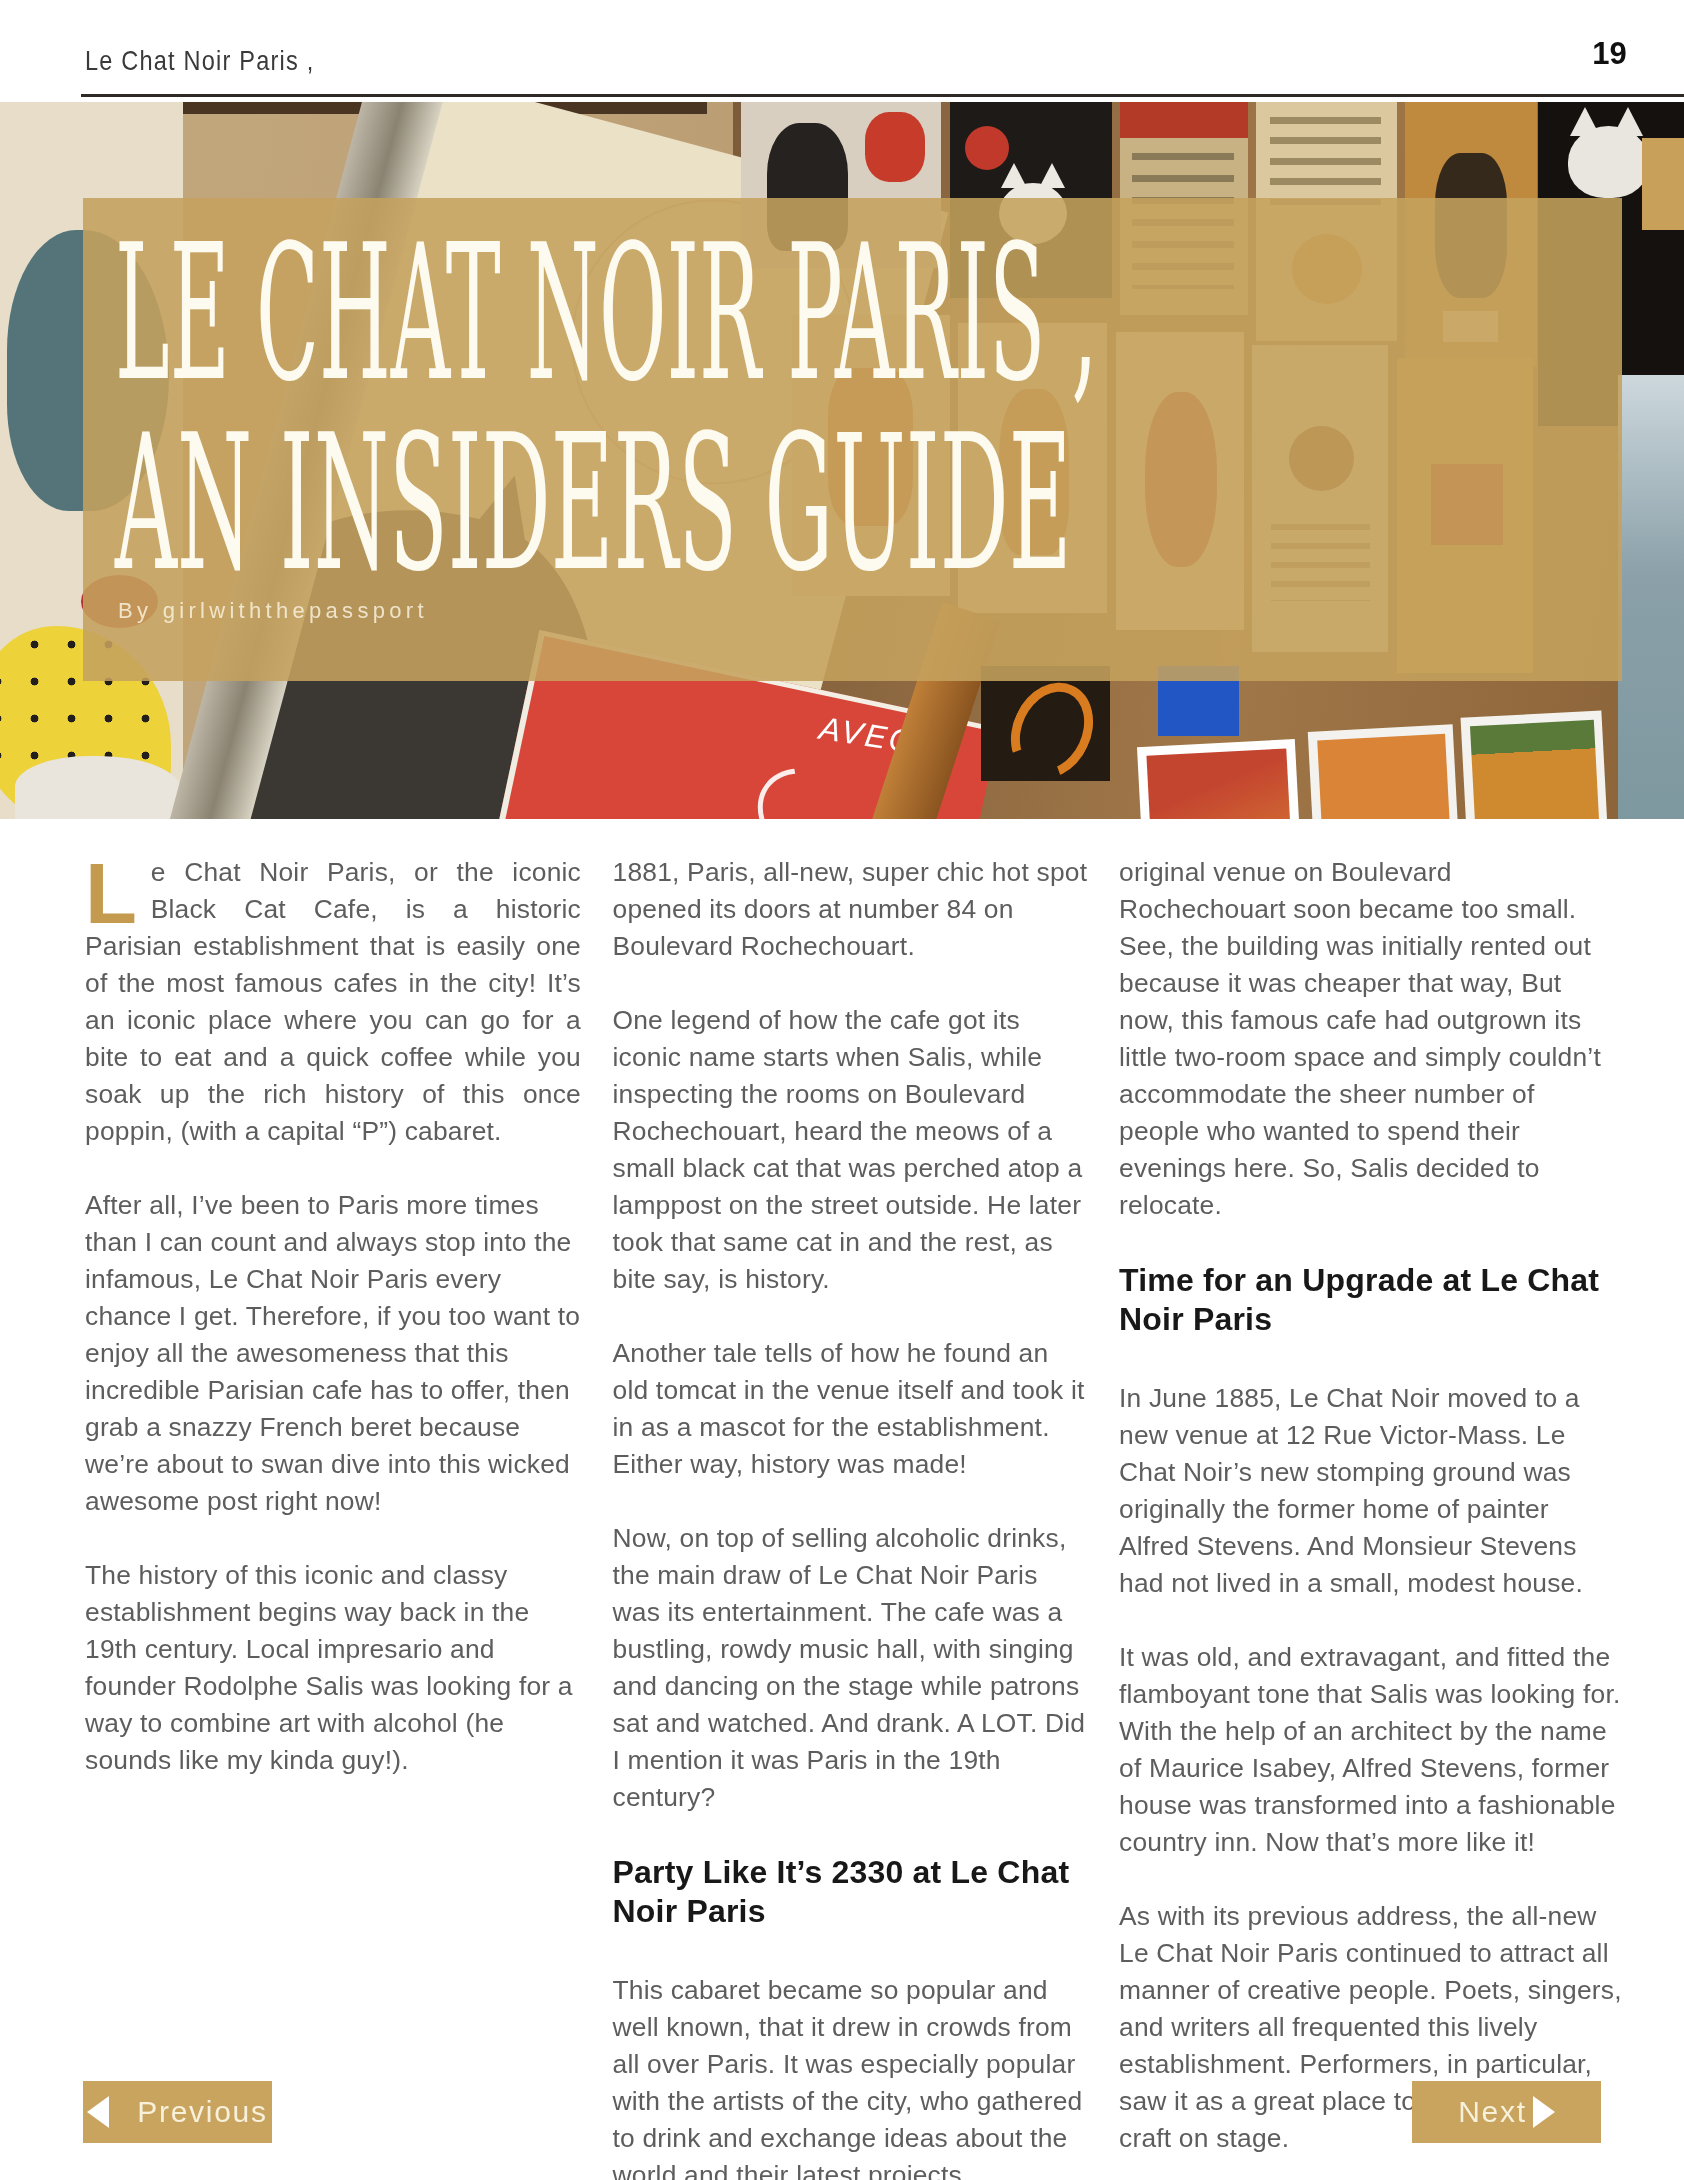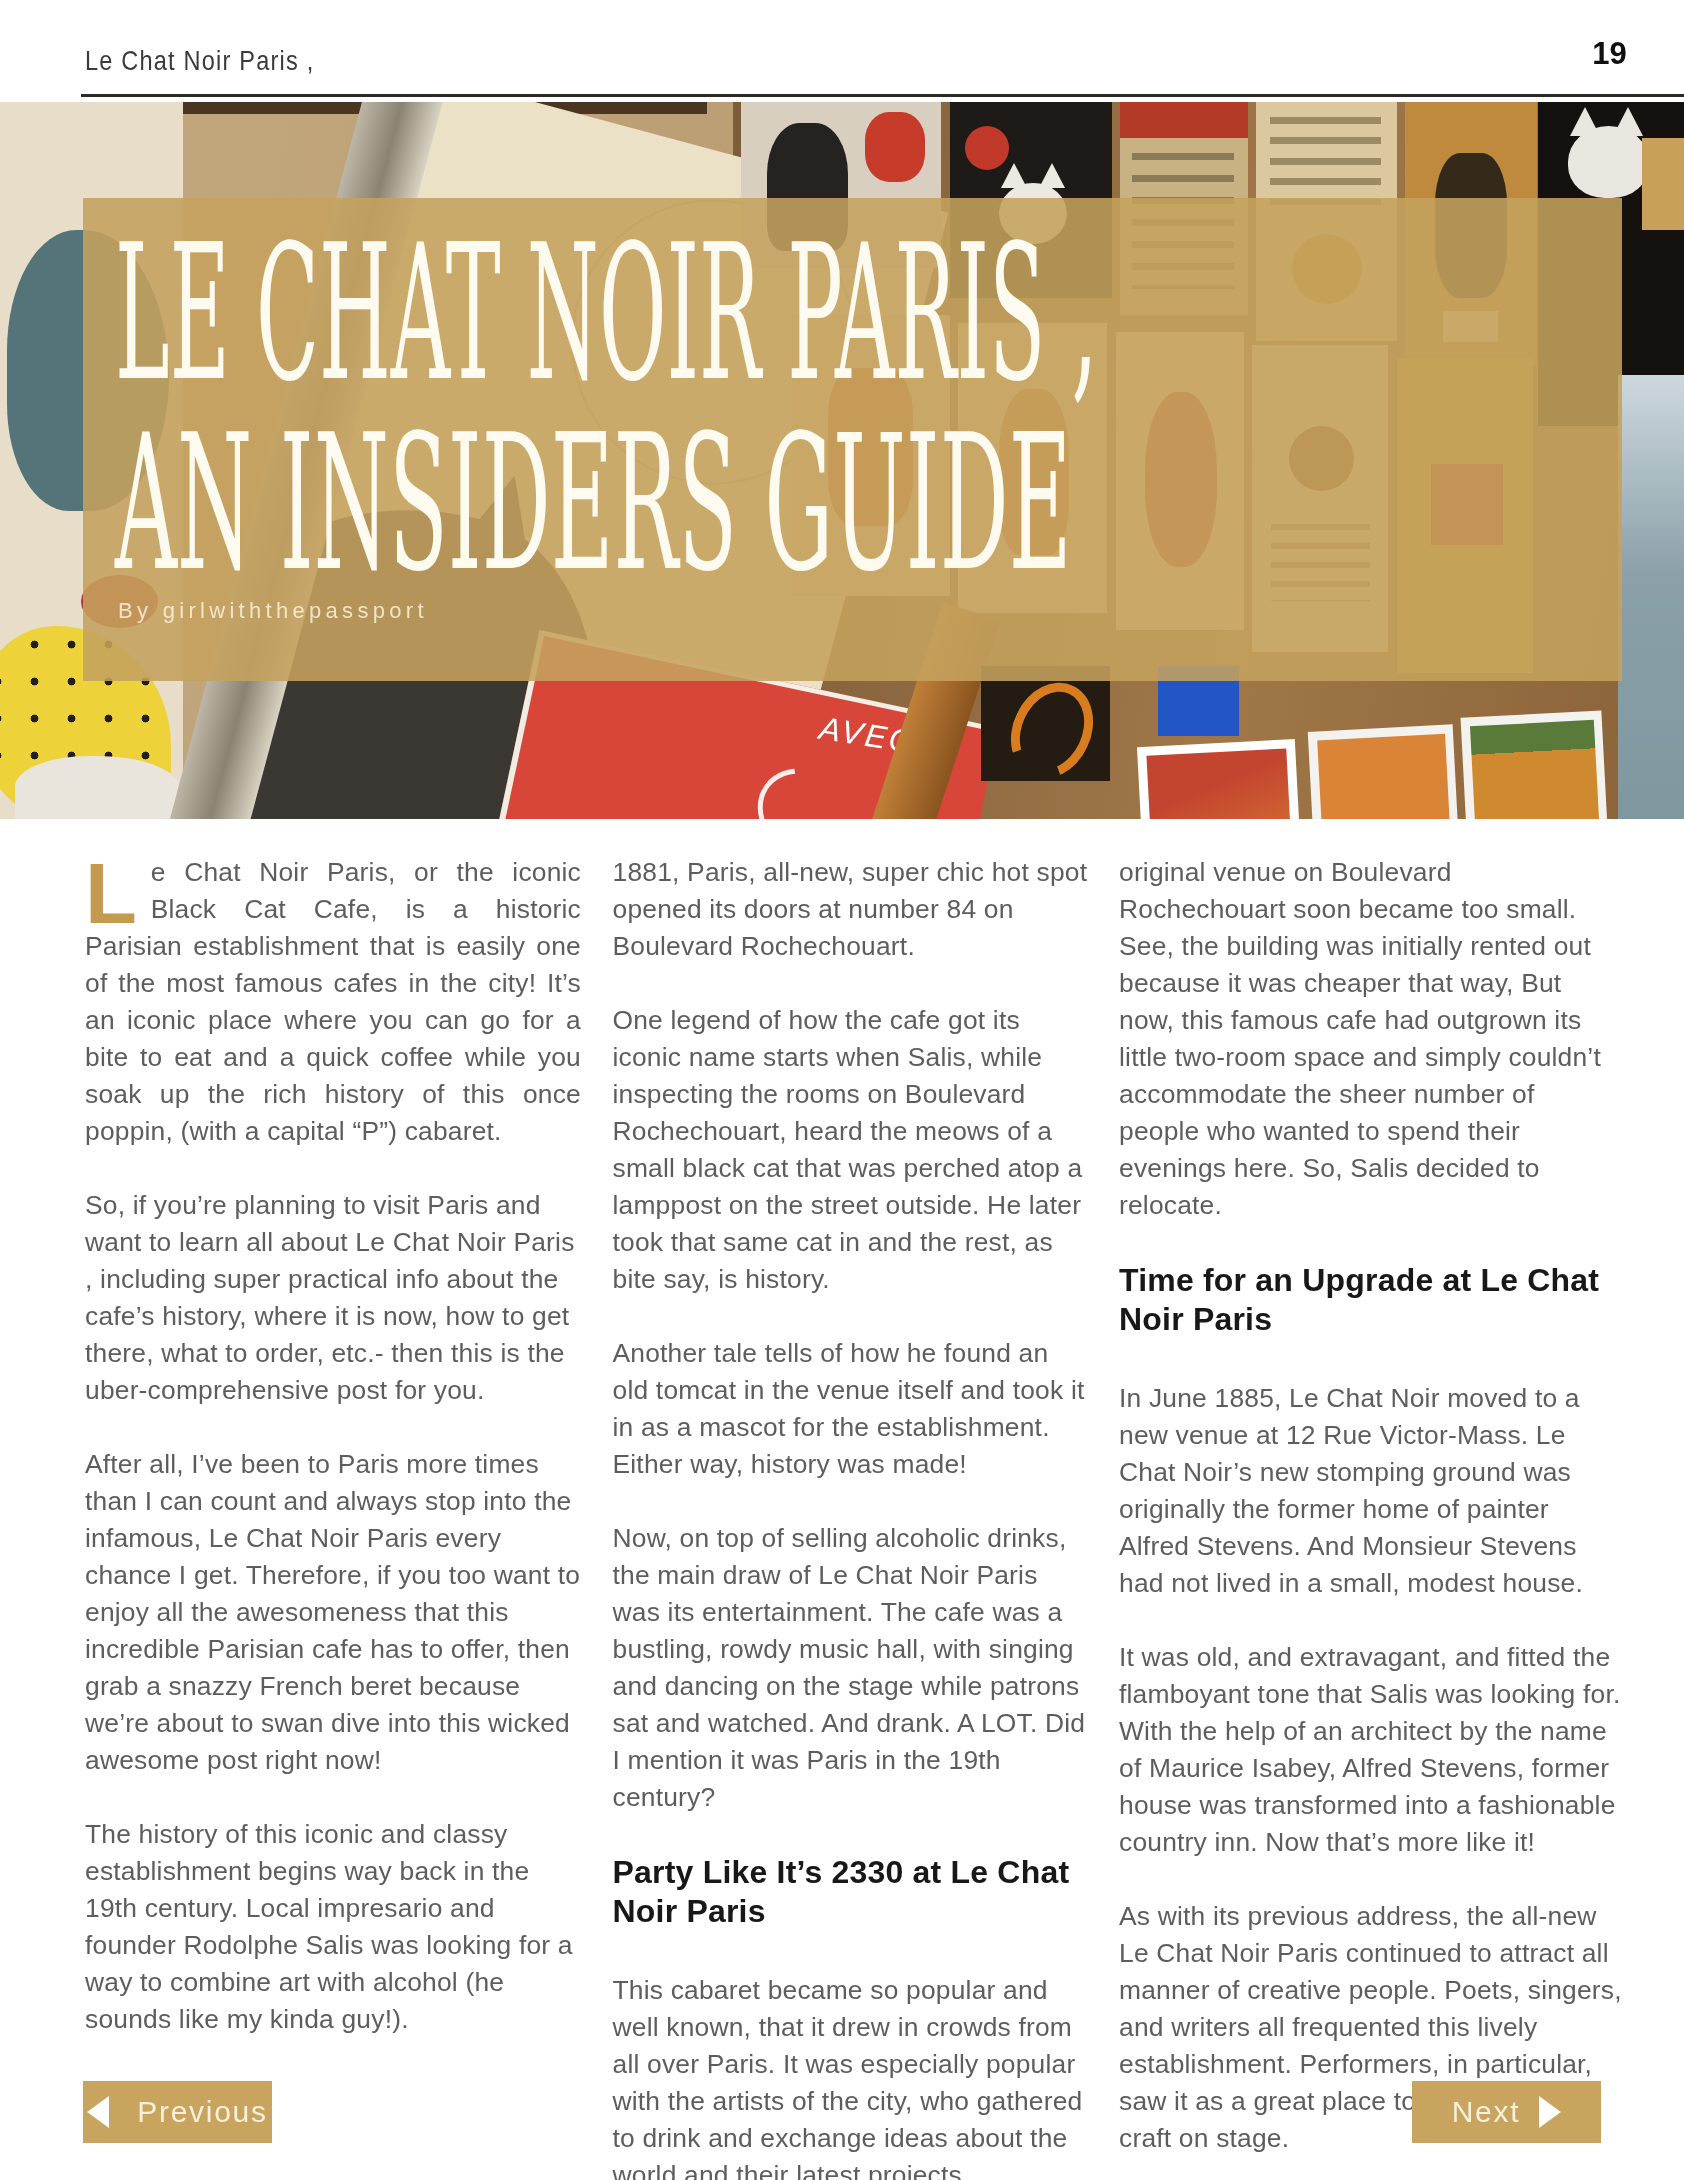--- a/index.html
+++ b/index.html
@@ -250,7 +250,6 @@
 <div class="columns">
   <div class="col">
       <p class="lead"><span class="dropcap">L</span>e Chat Noir Paris, or the iconic Black Cat Cafe, is a historic Parisian establishment that is easily one of the most famous cafes in the city! It’s an iconic place where you can go for a bite to eat and a quick coffee while you soak up the rich history of this once poppin, (with a capital “P”) cabaret.</p>
-      <p class="para">So, if you’re planning to visit Paris and want to learn all about Le Chat Noir Paris , including super practical info about the cafe’s history, where it is now, how to get there, what to order, etc.- then this is the uber-comprehensive post for you.</p>
       <p class="para">After all, I’ve been to Paris more times than I can count and always stop into the infamous, Le Chat Noir Paris every chance I get. Therefore, if you too want to enjoy all the awesomeness that this incredible Parisian cafe has to offer, then grab a snazzy French beret because we’re about to swan dive into this wicked awesome post right now!</p>
       <p class="para">The history of this iconic and classy establishment begins way back in the 19th century. Local impresario and founder Rodolphe Salis was looking for a way to combine art with alcohol (he sounds like my kinda guy!).</p>
     </div>

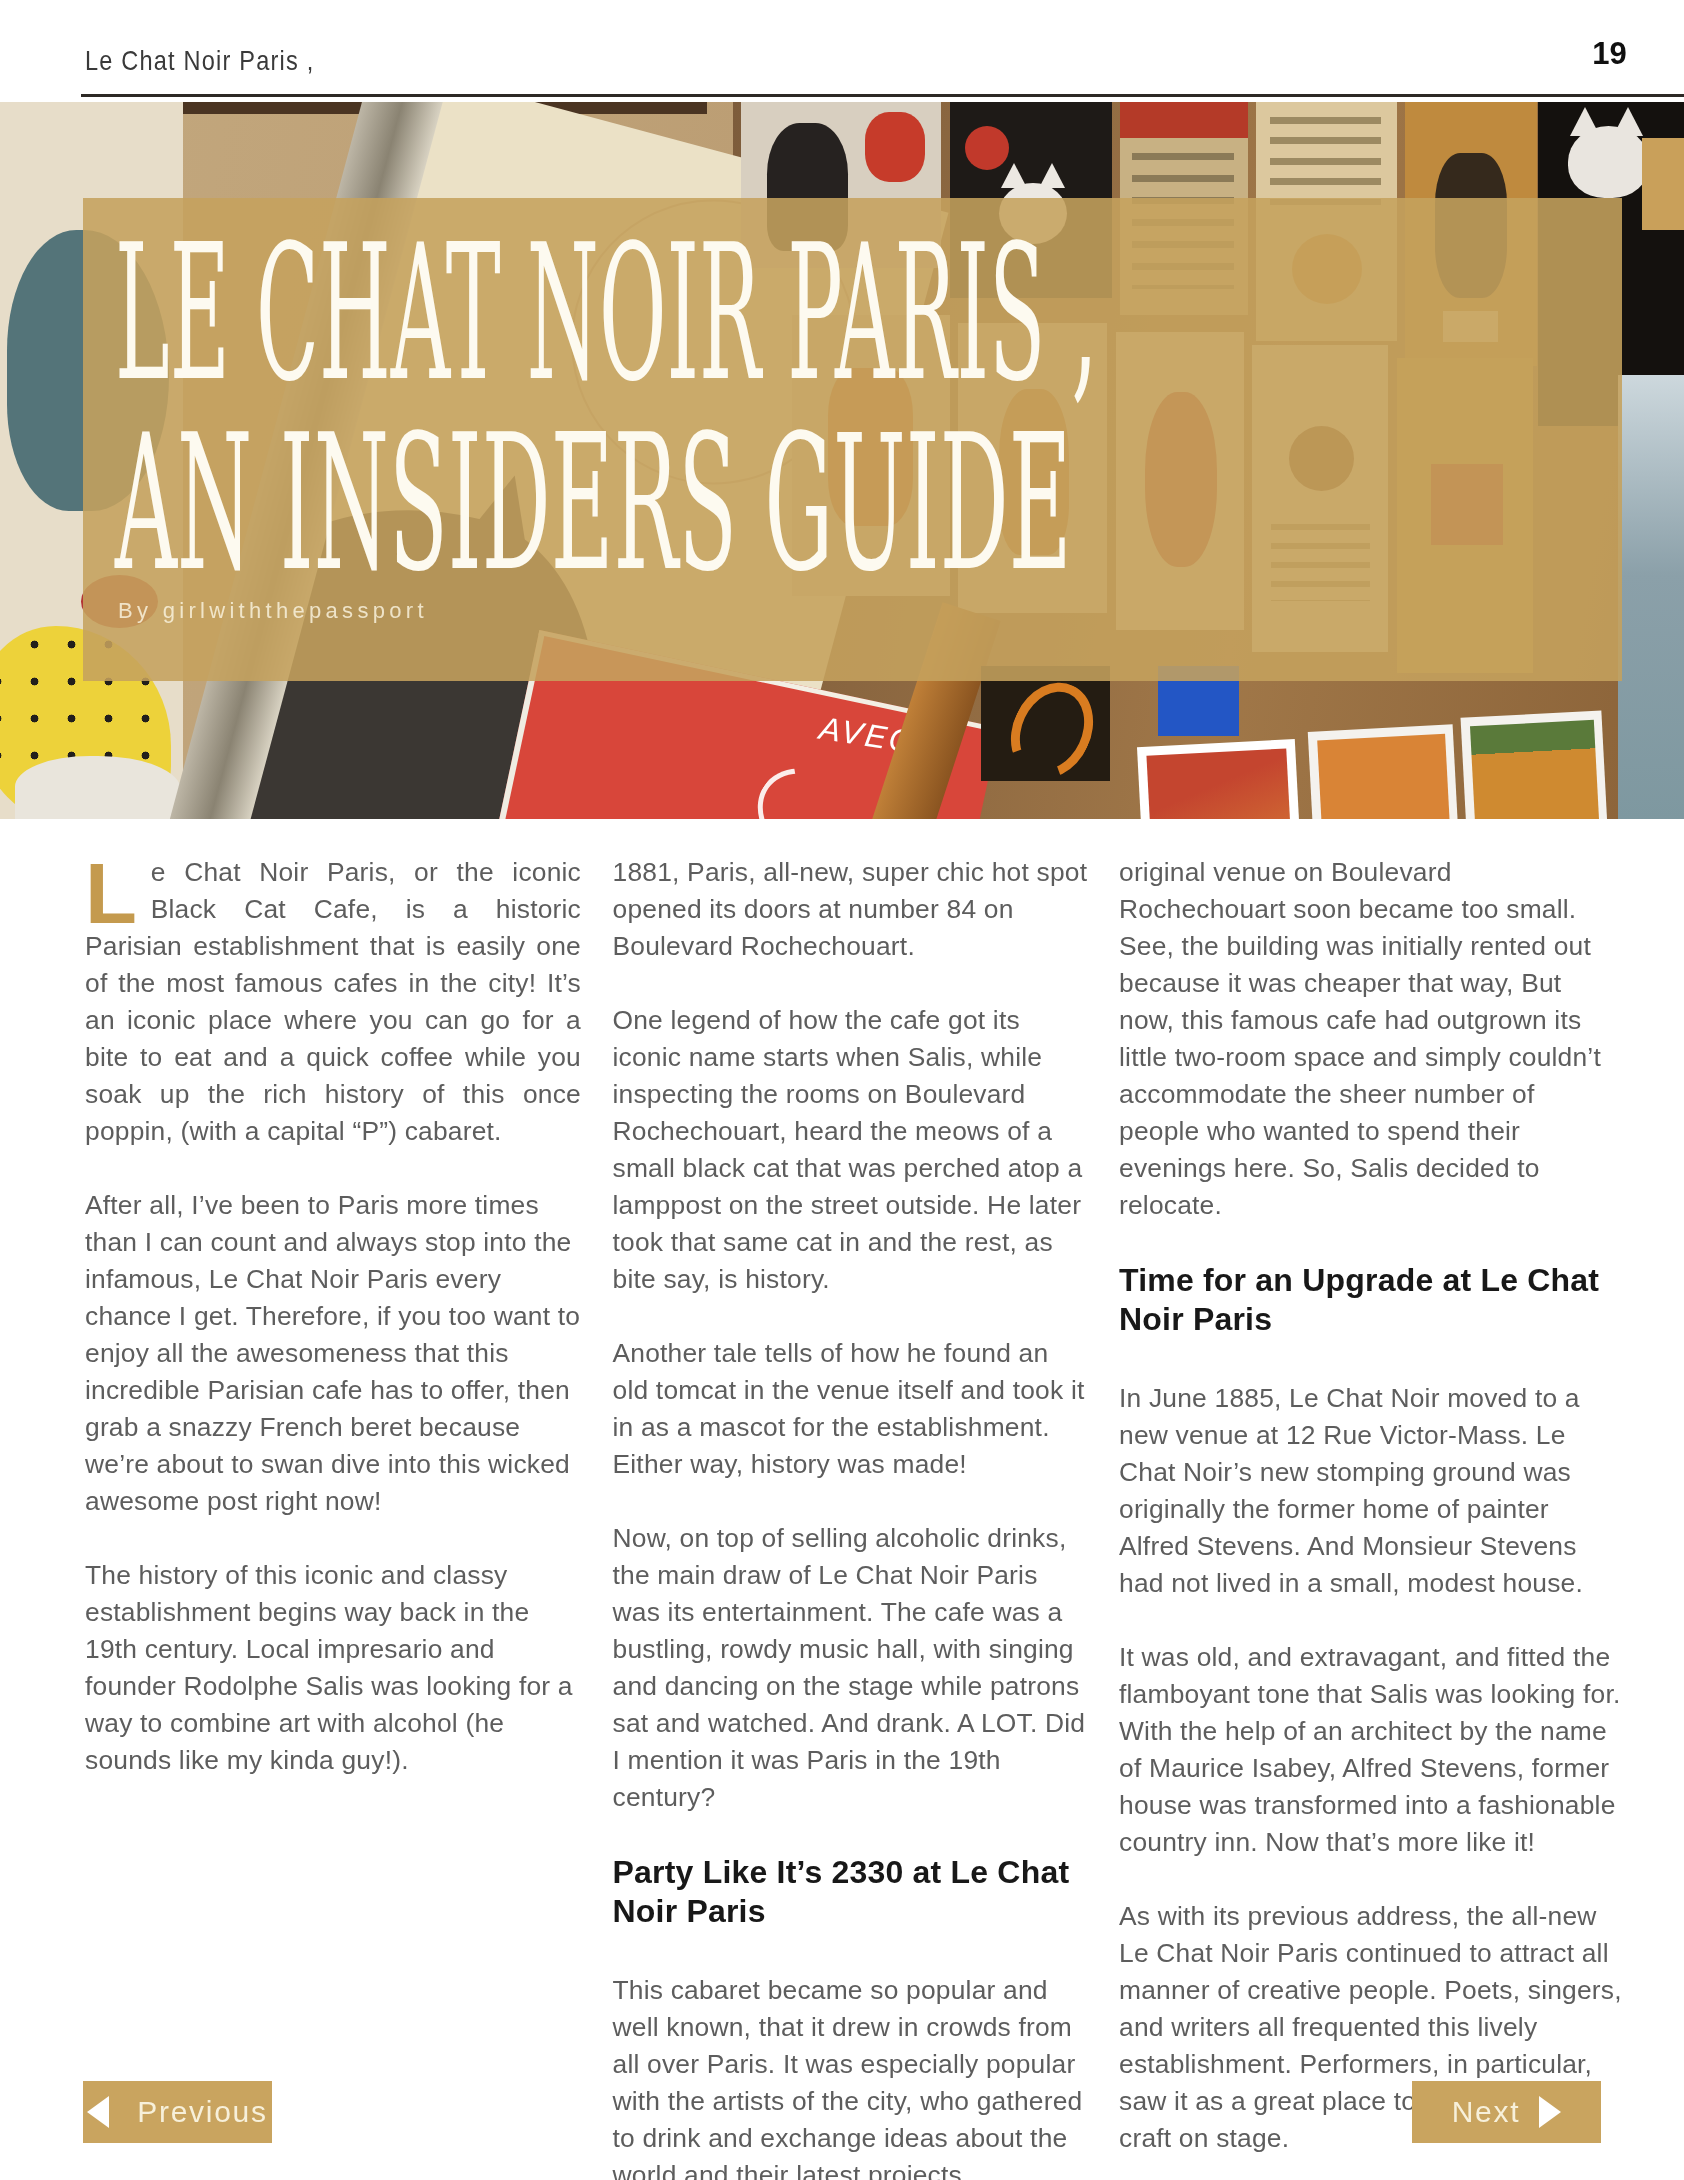--- a/index.html
+++ b/index.html
@@ -141,7 +141,7 @@
     color:#f7f0da;display:flex;align-items:center;justify-content:center;gap:19px;
     font-size:30px;letter-spacing:1.7px;cursor:pointer;}
   .btn-prev{left:83px;gap:28px;}
-  .btn-next{left:1412px;}
+  .btn-next{left:1412px;gap:6px;}
   .tri-left{width:0;height:0;border-top:16px solid transparent;border-bottom:16px solid transparent;
     border-right:22px solid #ffffff;}
   .tri-right{width:0;height:0;border-top:16px solid transparent;border-bottom:16px solid transparent;

